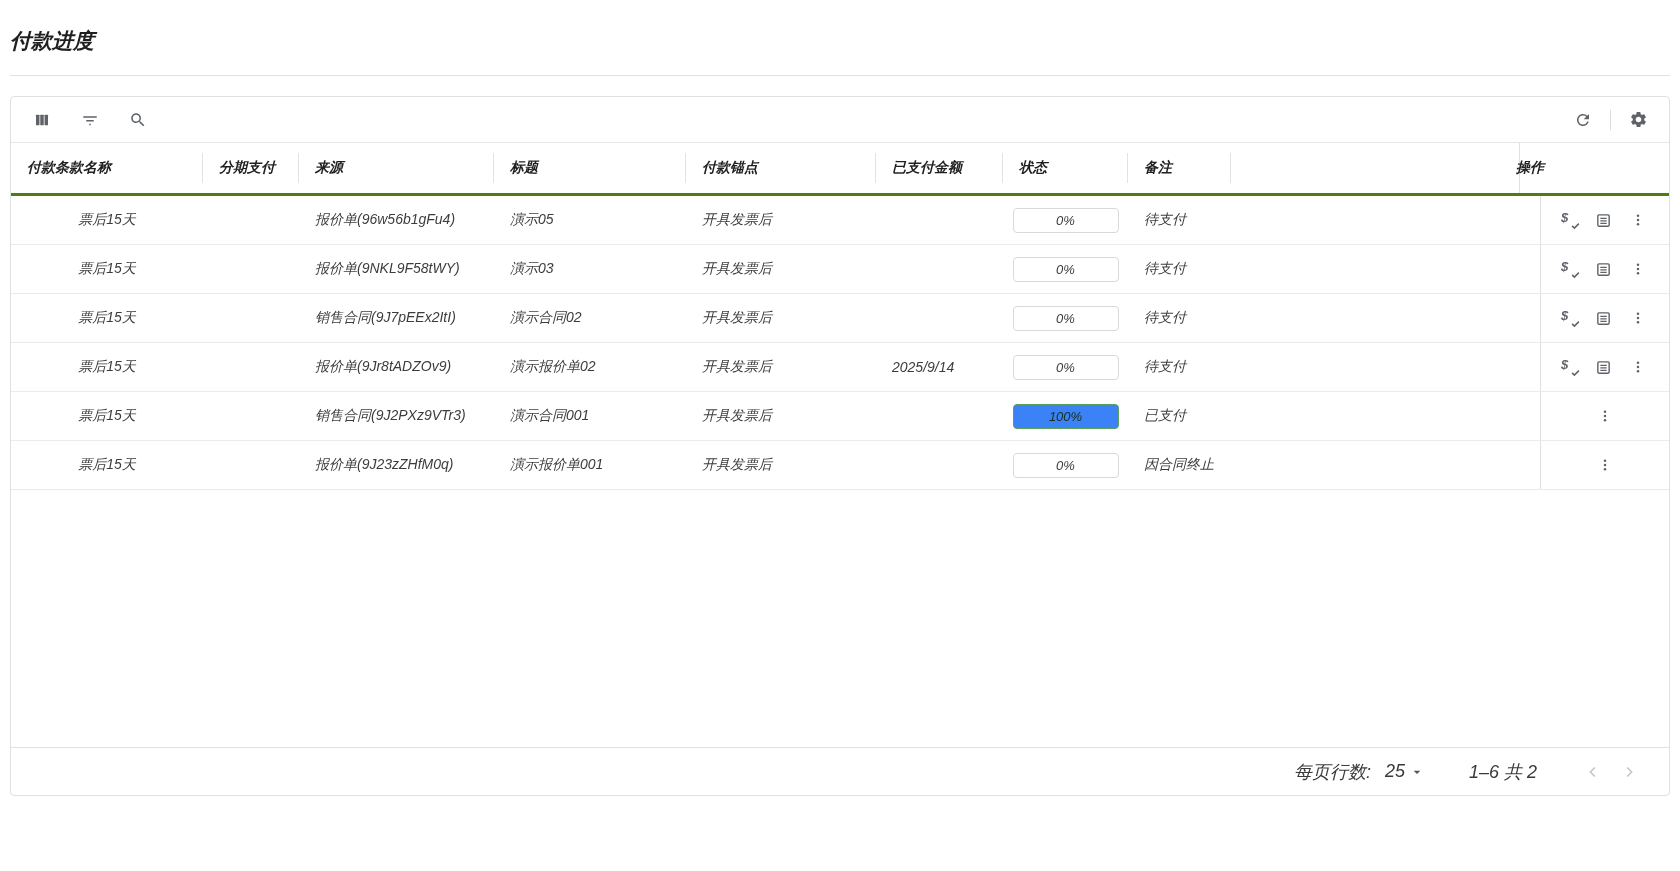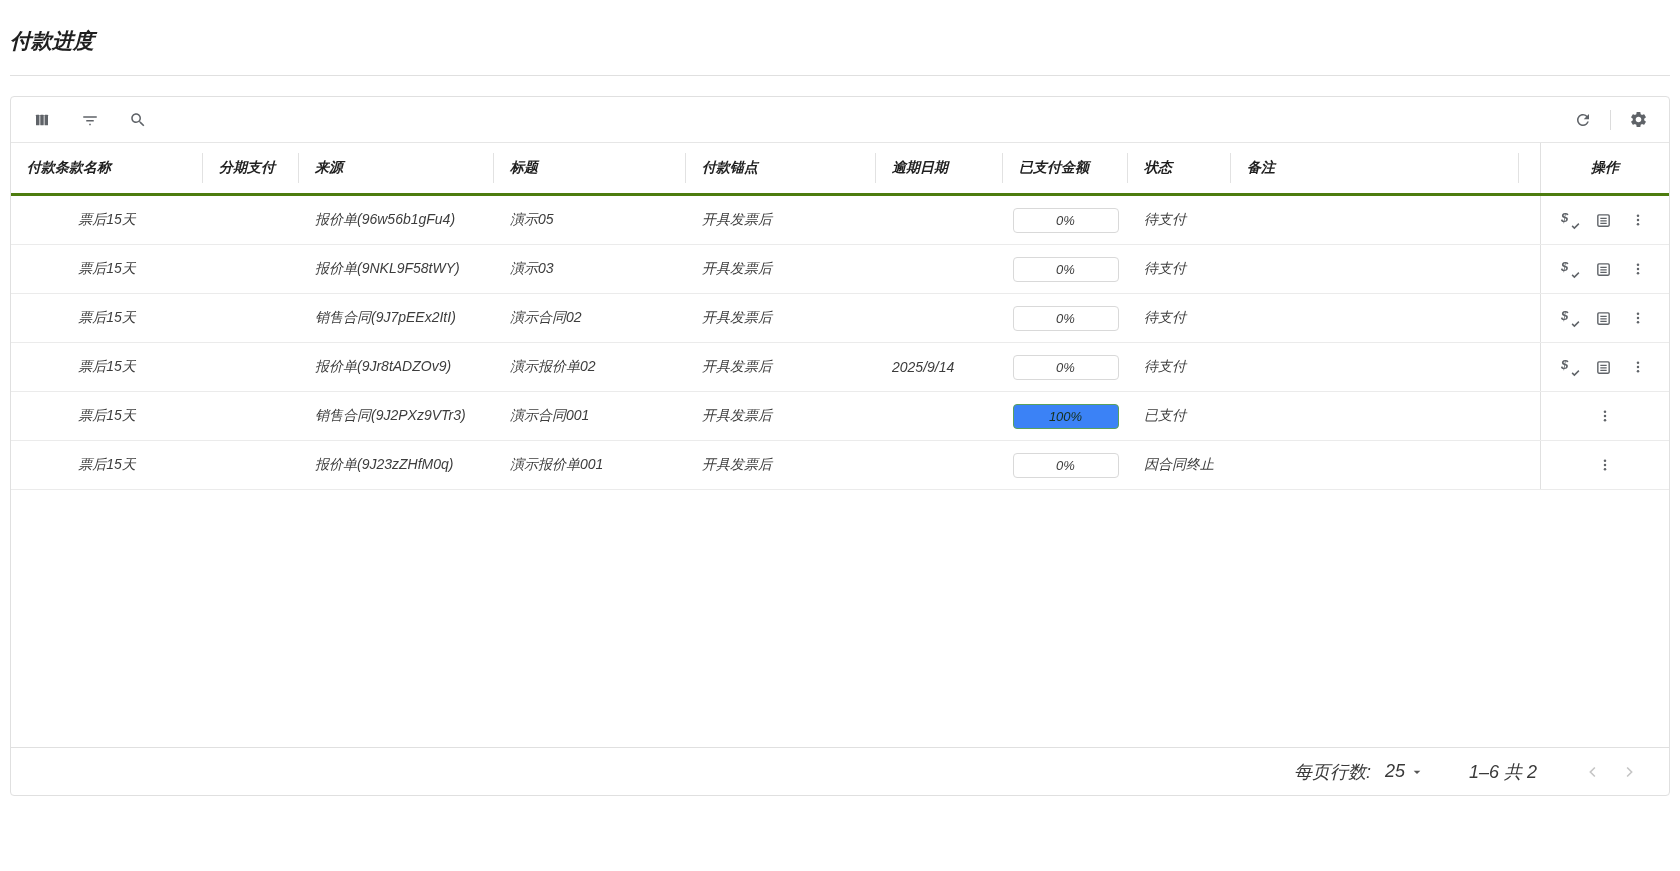--- a/index.html
+++ b/index.html
@@ -115,7 +115,6 @@
       <div class="th sep">来源</div>
       <div class="th sep">标题</div>
       <div class="th sep">付款锚点</div>
-      <div class="th sep">逾期日期</div>
       <div class="th sep">已支付金额</div>
       <div class="th sep">状态</div>
       <div class="th sep">备注</div>

